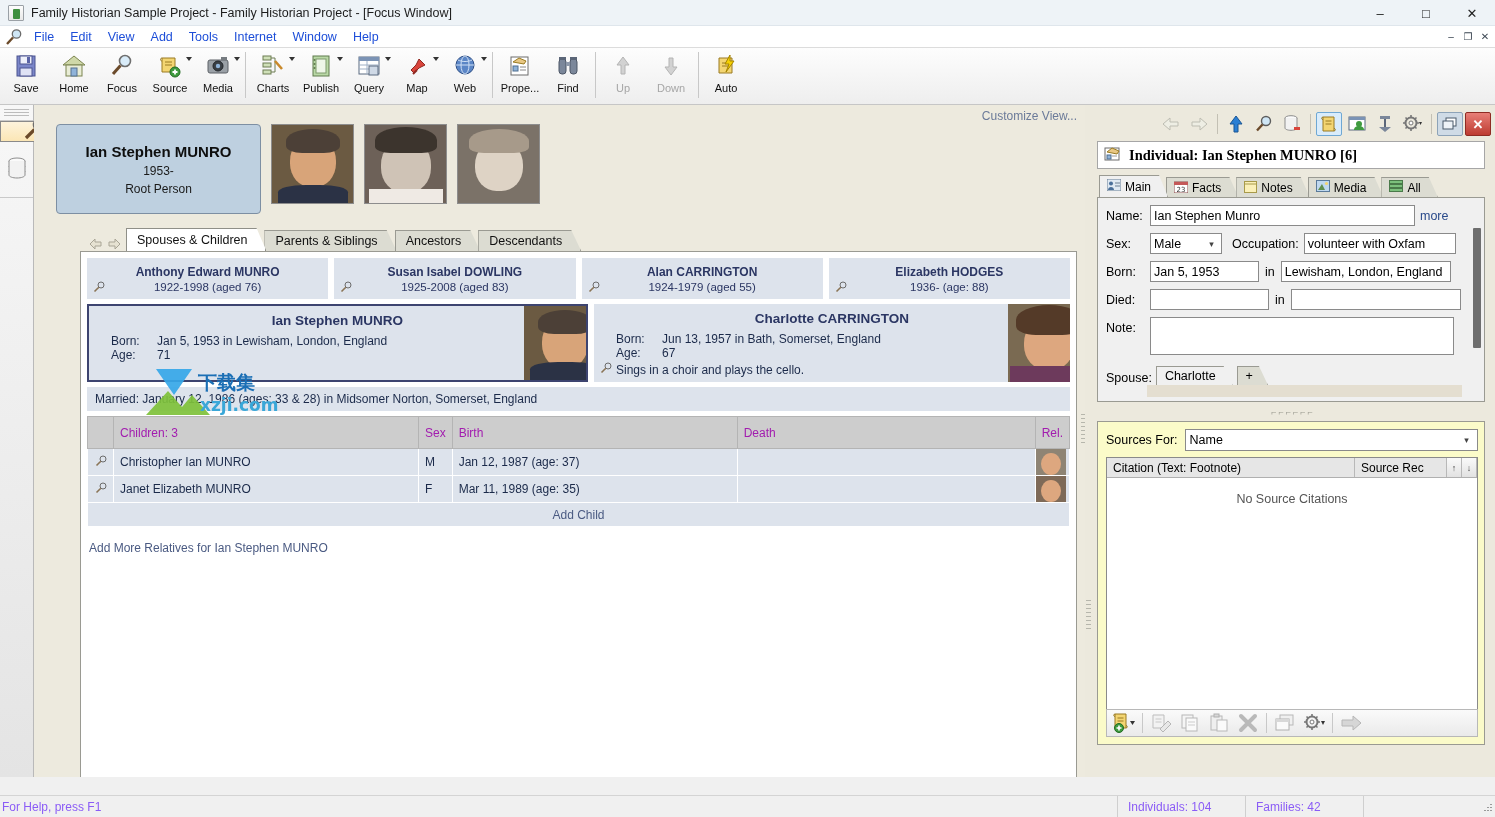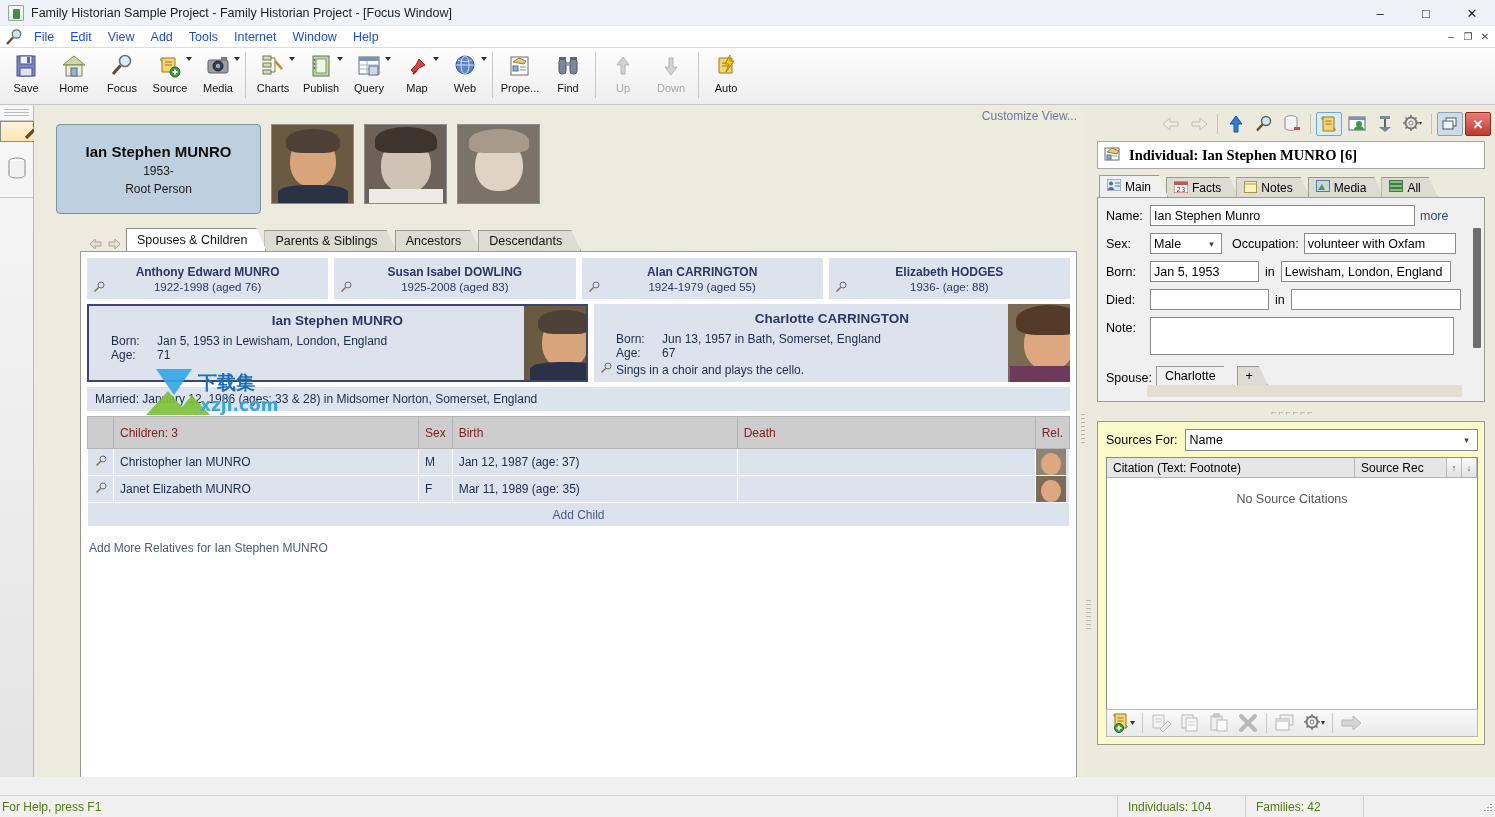--- a/index.html
+++ b/index.html
@@ -181,7 +181,7 @@
   table.kids { width:calc(100% - 12px); margin:5px 6px 0 6px; border-collapse:collapse; }
   table.kids th {
     background:#cdcdcd; border:1px solid #b4b4b4; border-left:none; font-weight:normal;
-    font-size:12px; text-align:left; padding:3px 6px; color:#7f1d1d; height:32px;
+    font-size:12px; text-align:left; padding:3px 6px; color:#a21caf; height:32px;
   }
   table.kids th.first { width:26px; border-left:1px solid #b4b4b4; }
   table.kids td {

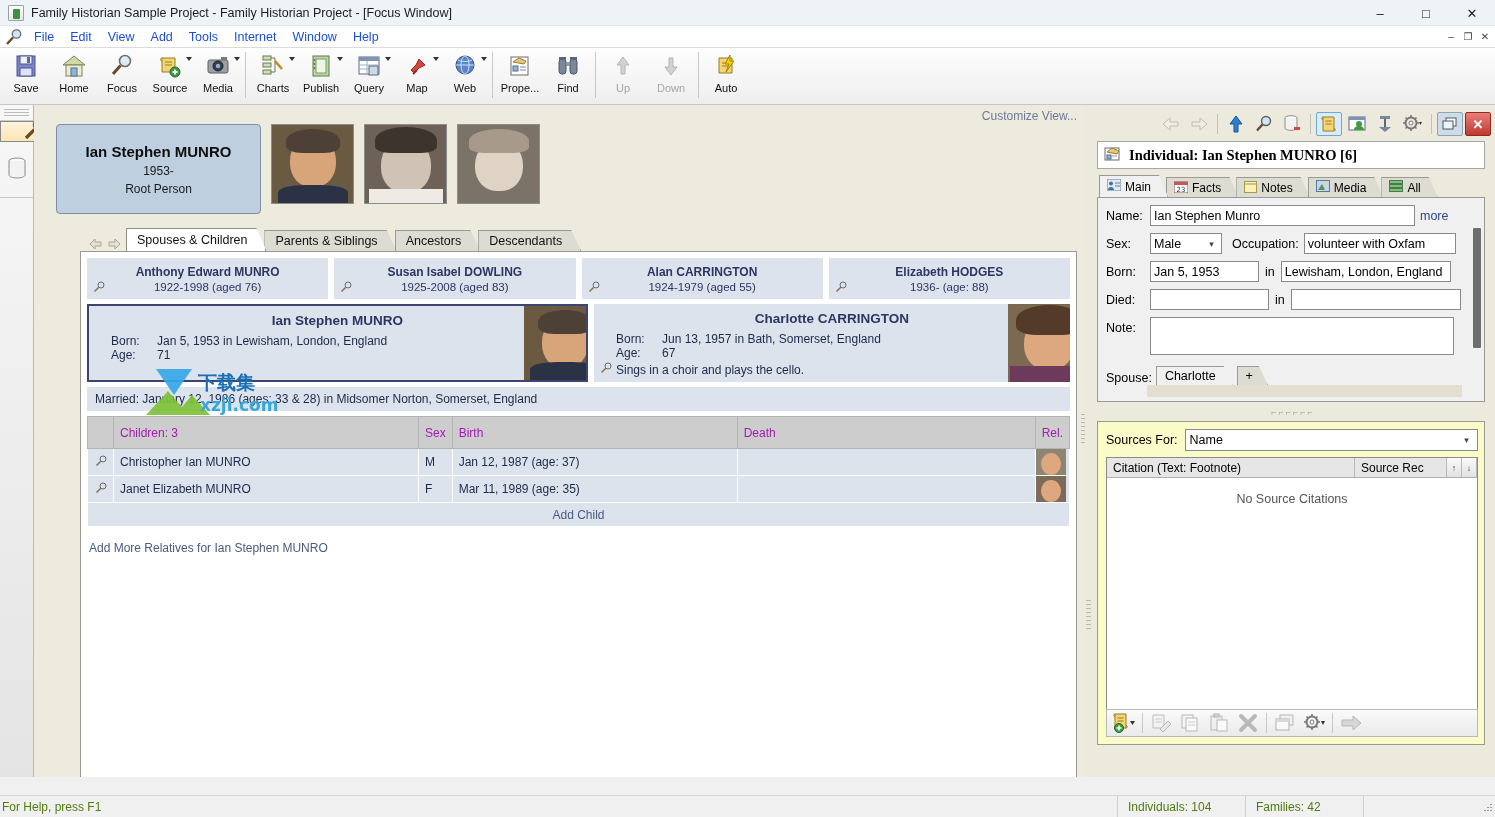--- a/index.html
+++ b/index.html
@@ -294,7 +294,7 @@
   
   #statusbar {
     height:22px; background:#f0f0f0; border-top:1px solid #d4d4d4;
-    display:flex; align-items:center; font-size:12px; color:#4d7c0f; position:absolute;
+    display:flex; align-items:center; font-size:12px; color:#8b5cf6; position:absolute;
     left:0; right:0; bottom:0;
   }
   #statusbar .left { padding-left:2px; flex:1; }

